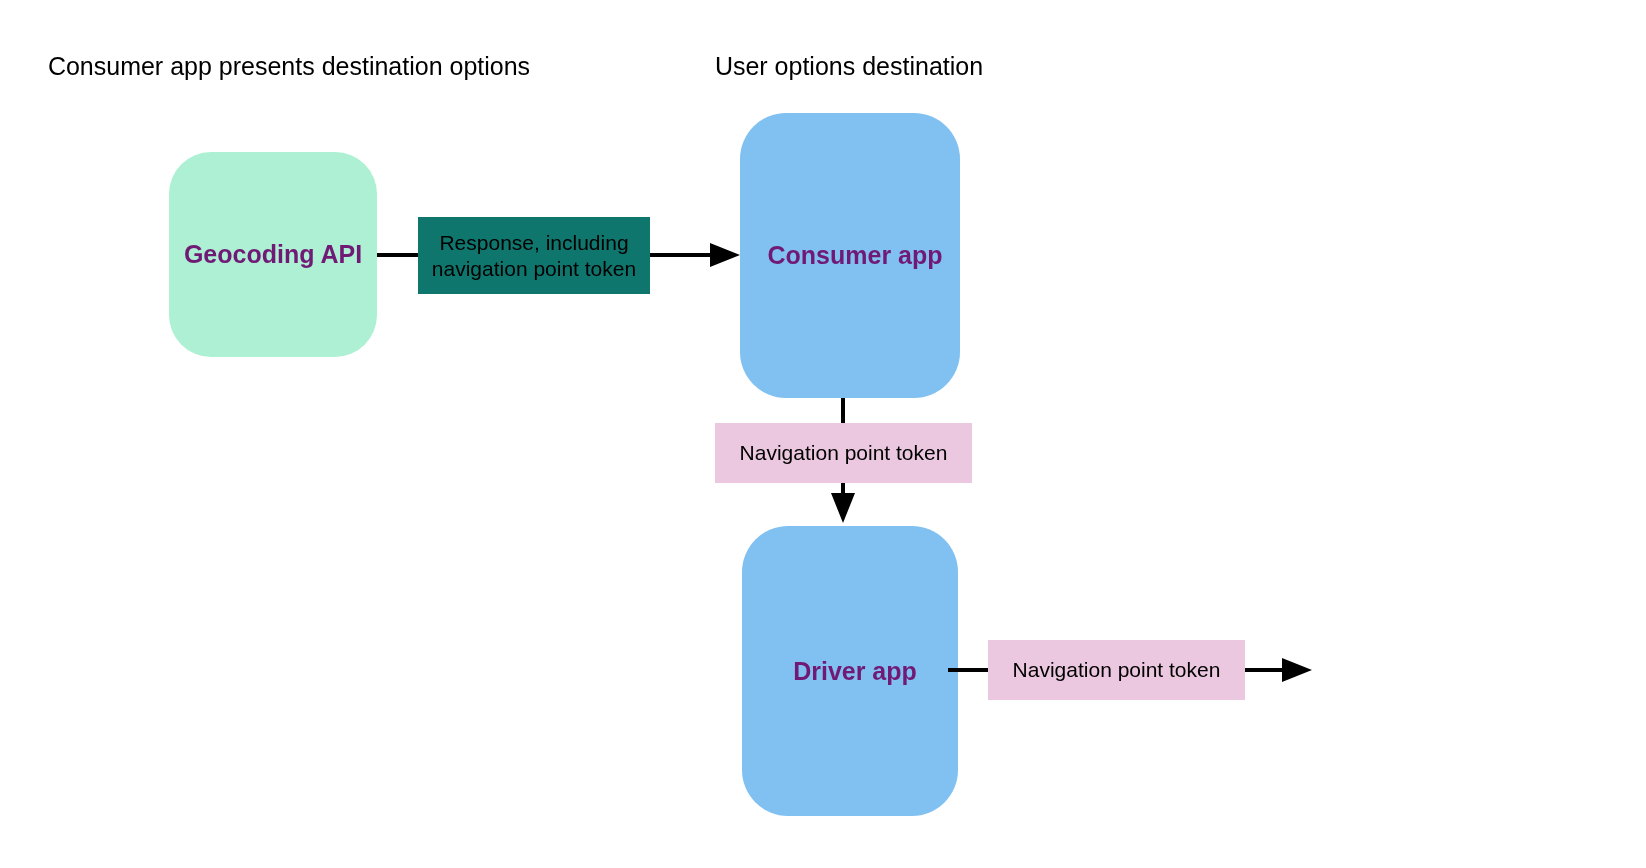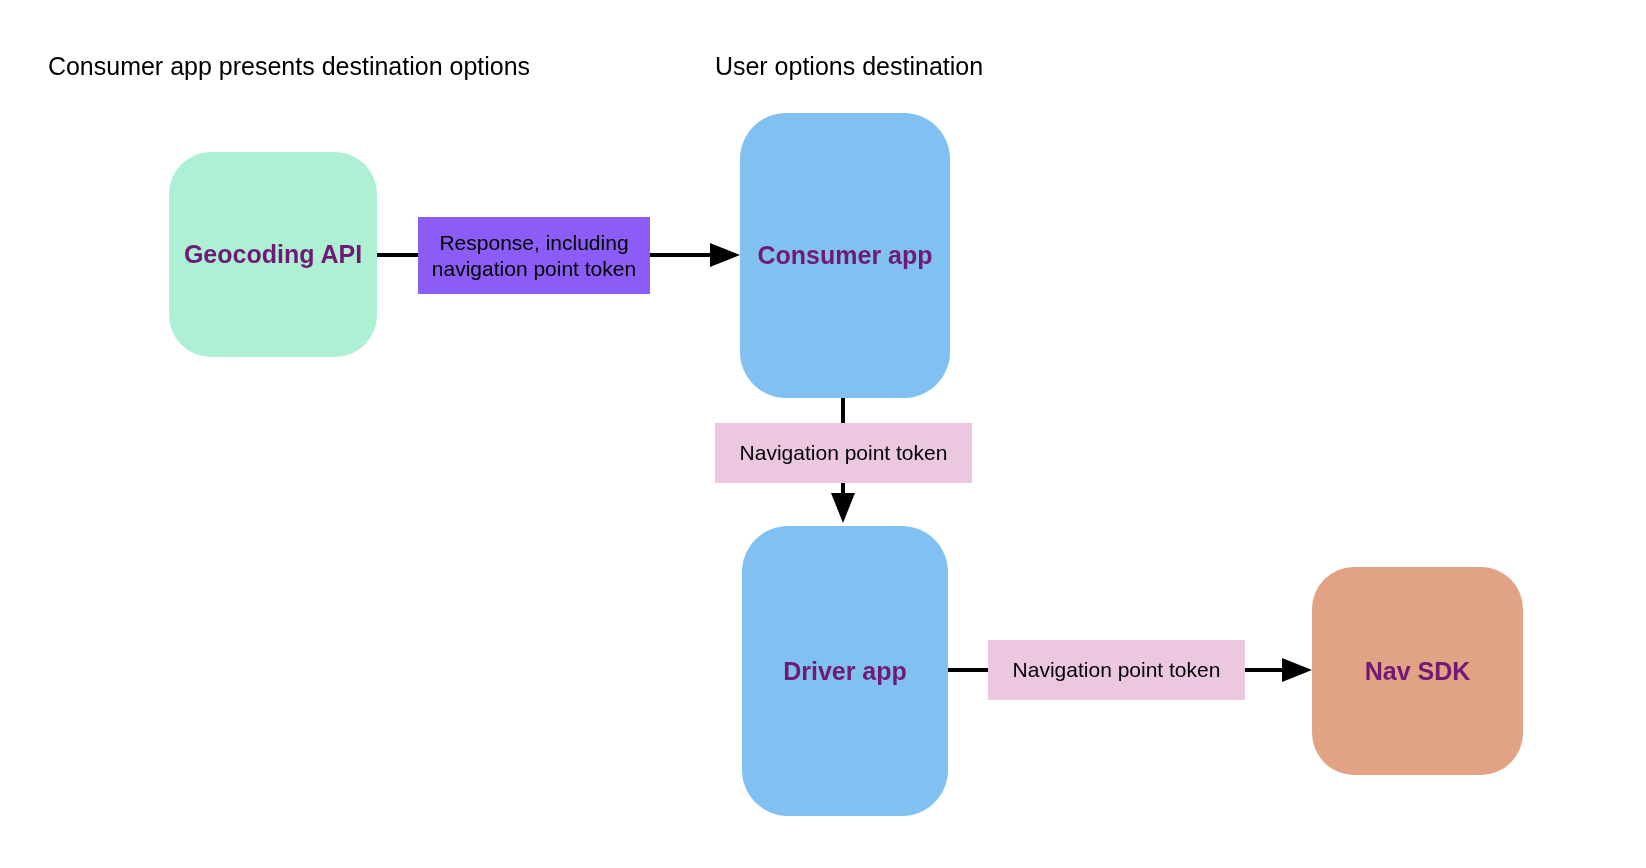--- a/index.html
+++ b/index.html
@@ -96,7 +96,7 @@
   <div class="line" style="left: 377px; top: 253px; width: 41px; height: 4px; background-color: rgb(0, 0, 0);"></div>
   <div class="line" style="left: 650px; top: 253px; width: 62px; height: 4px; background-color: rgb(0, 0, 0);"></div>
   <div class="arrow-right" style="left: 710px; top: 243px; border-left-color: rgb(0, 0, 0);"></div>
-  <div class="edge-label" style="left: 418px; top: 217px; width: 232px; height: 77px; background-color: #8b5cf6;">Response, including navigation point token</div>
+  <div class="edge-label" style="left: 418px; top: 217px; width: 232px; height: 77px; background-color: #0f766e;">Response, including navigation point token</div>
 
   <div class="line" style="left: 841px; top: 398px; width: 4px; height: 97px; background-color: rgb(0, 0, 0);"></div>
   <div class="arrow-down" style="left: 831px; top: 493px; border-top-color: rgb(0, 0, 0);"></div>

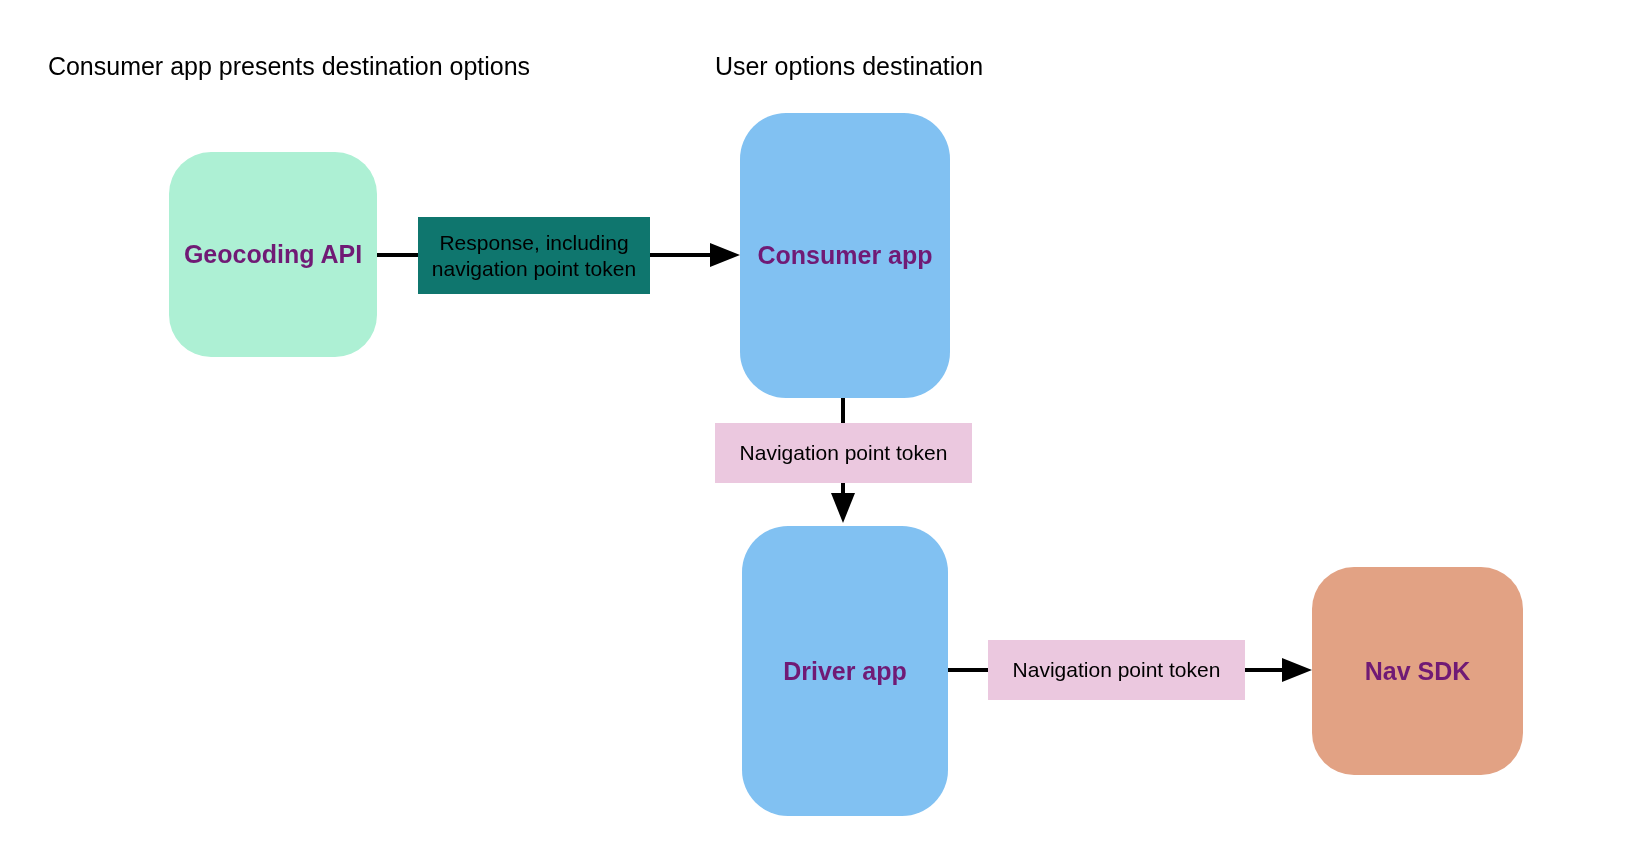--- a/index.html
+++ b/index.html
@@ -36,7 +36,7 @@
     color: #701a75;
   }
   .node.small { border-radius: 42px; }
-  .node.tall  { border-radius: 46px; }
+  .node.tall  { border-radius: 46px; padding-left: 10px; }
   .edge-label {
     position: absolute;
     display: flex;

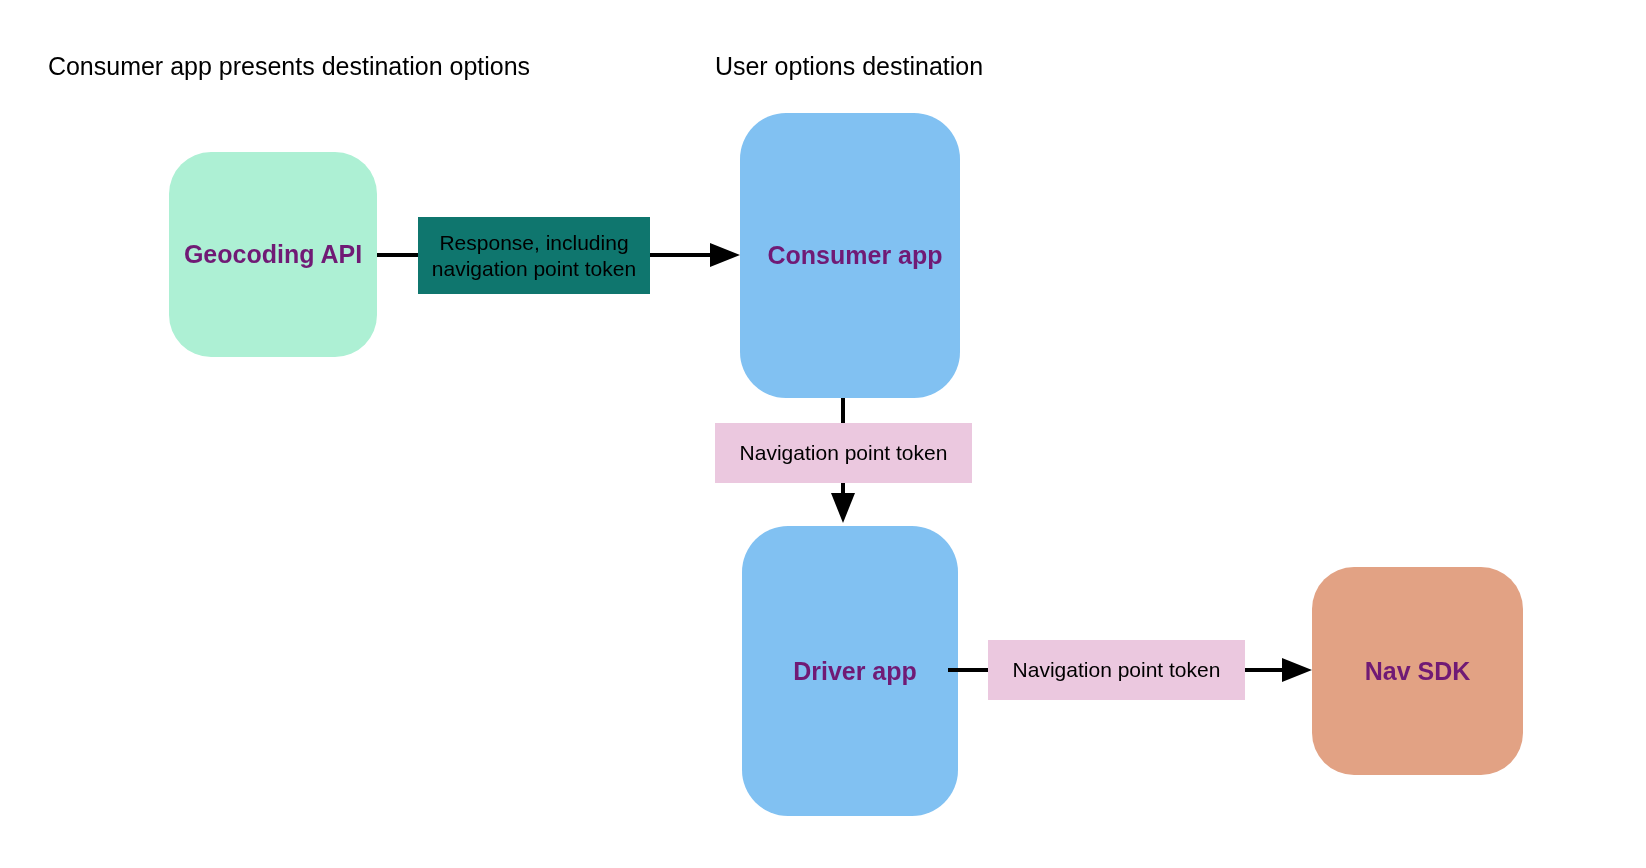--- a/index.html
+++ b/index.html
@@ -89,9 +89,6 @@
     <span>Driver app</span>
   </div>
 
-  <div class="node small" style="left: 1312px; top: 567px; width: 211px; height: 208px; background-color: rgb(226, 162, 132);">
-    <span>Nav SDK</span>
-  </div>
 
   <div class="line" style="left: 377px; top: 253px; width: 41px; height: 4px; background-color: rgb(0, 0, 0);"></div>
   <div class="line" style="left: 650px; top: 253px; width: 62px; height: 4px; background-color: rgb(0, 0, 0);"></div>

